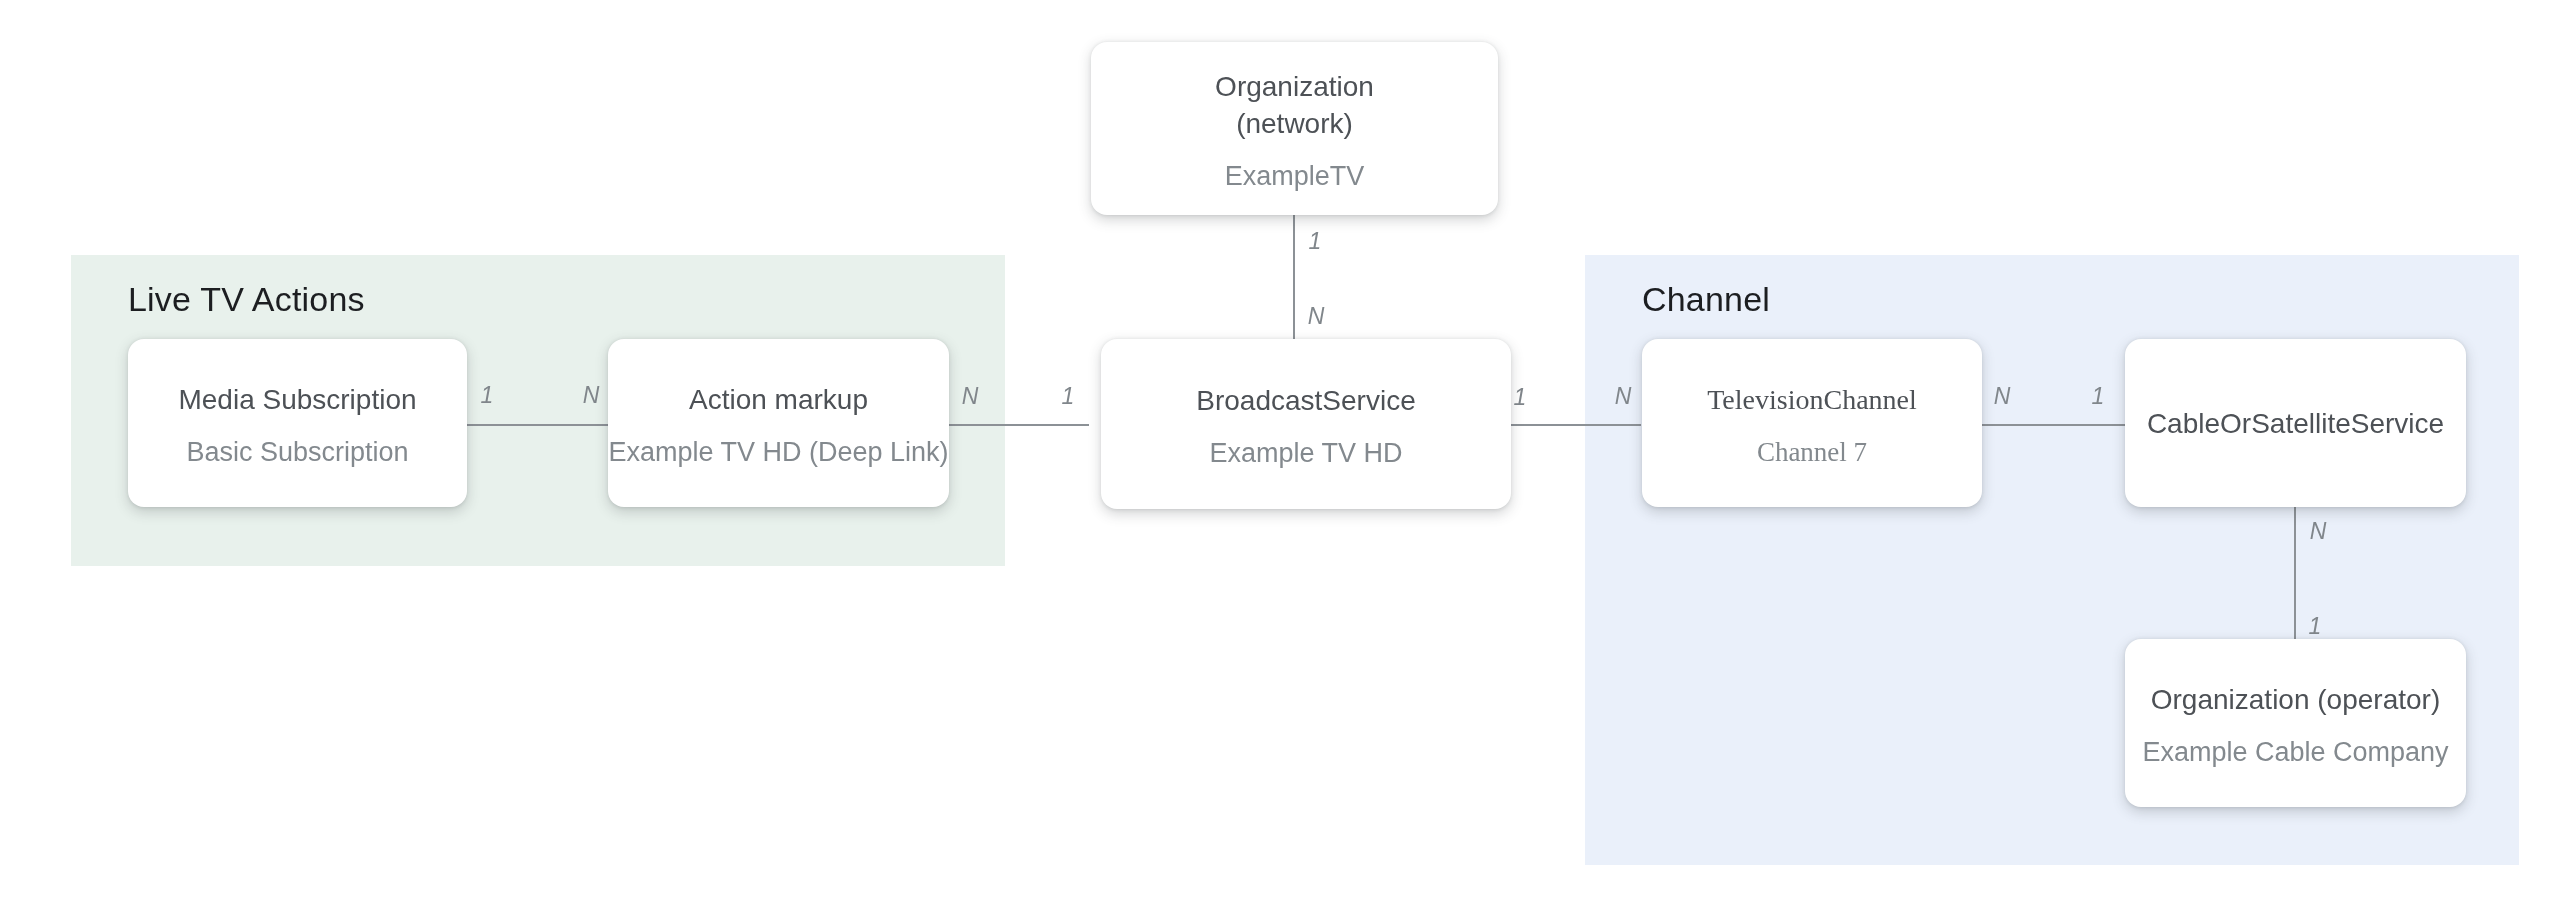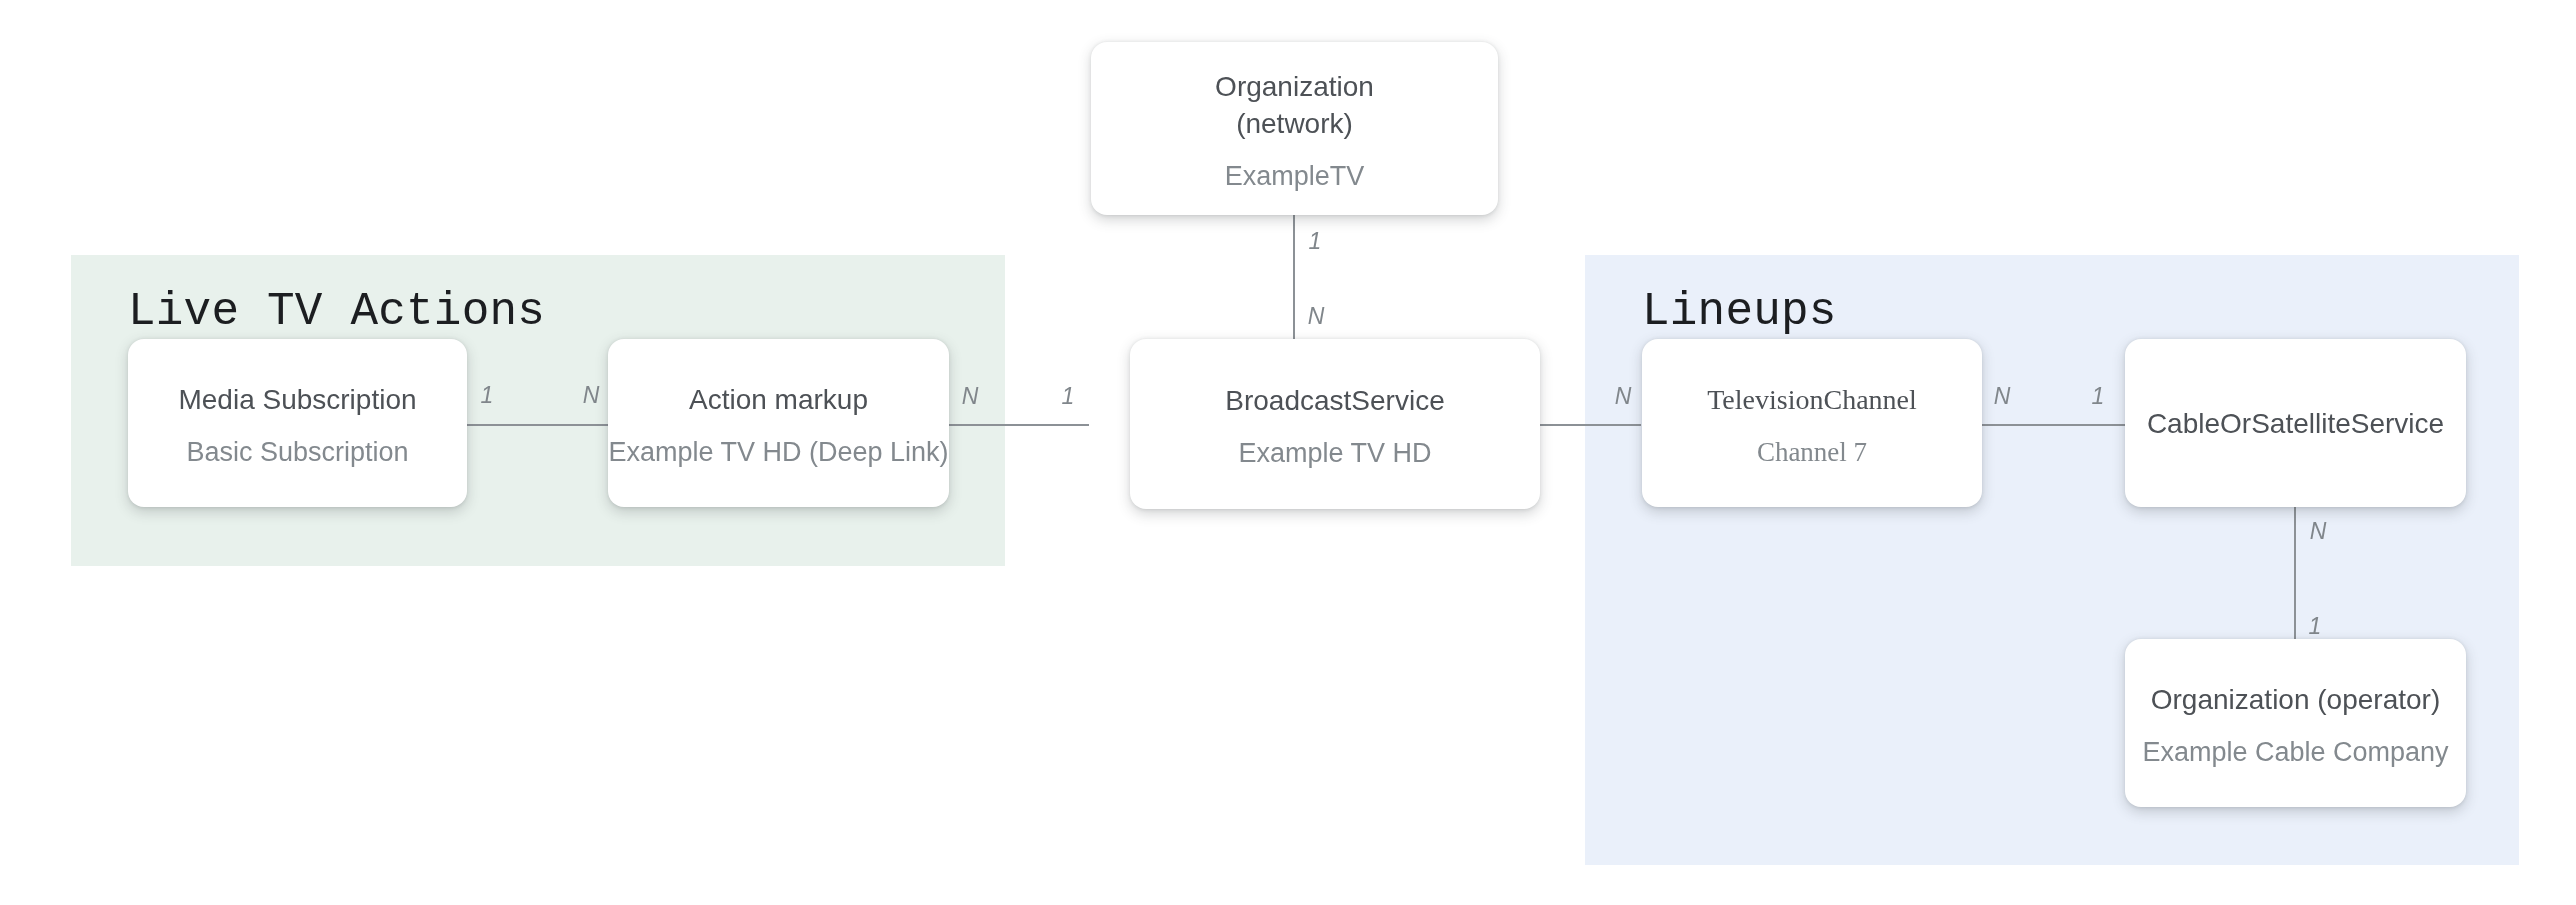--- a/index.html
+++ b/index.html
@@ -31,13 +31,12 @@
   .region-title {
     position: absolute;
     left: 57px;
-    top: 36px;
-    font-size: 46px;
+    top: 23px;
+    font-size: 34px;
     line-height: 42px;
     color: var(--region-title);
     letter-spacing: 0.2px;
     white-space: pre;
-    font-family: Liberation Mono, monospace;
   }
   .node {
     position: absolute;

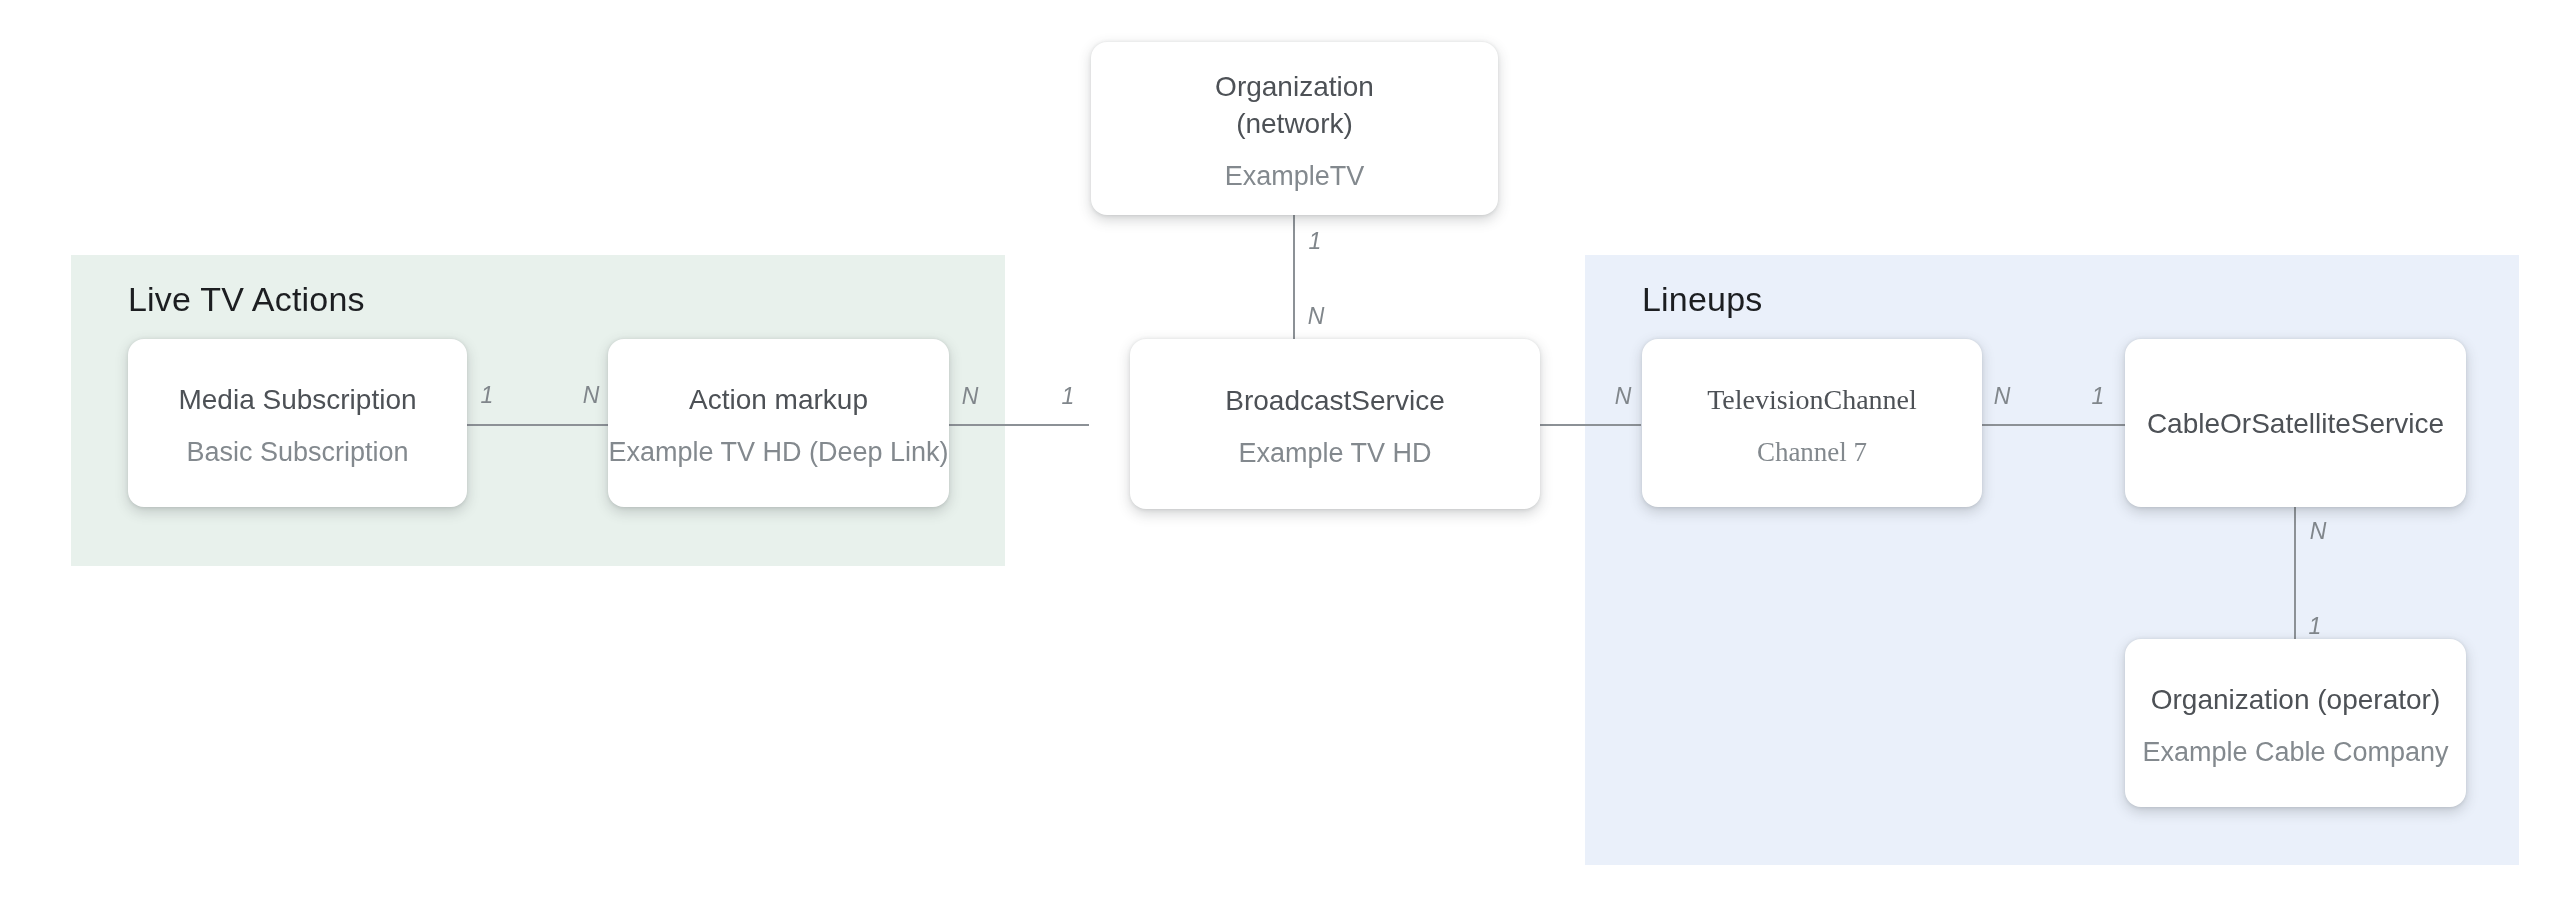--- a/index.html
+++ b/index.html
@@ -114,7 +114,7 @@
     <div class="region-title">Live TV Actions</div>
   </div>
   <div class="region lineups">
-    <div class="region-title">Lineups</div>
+    <div class="region-title">Channel</div>
   </div>
 
   <div class="edge v e-network-broadcast"></div>

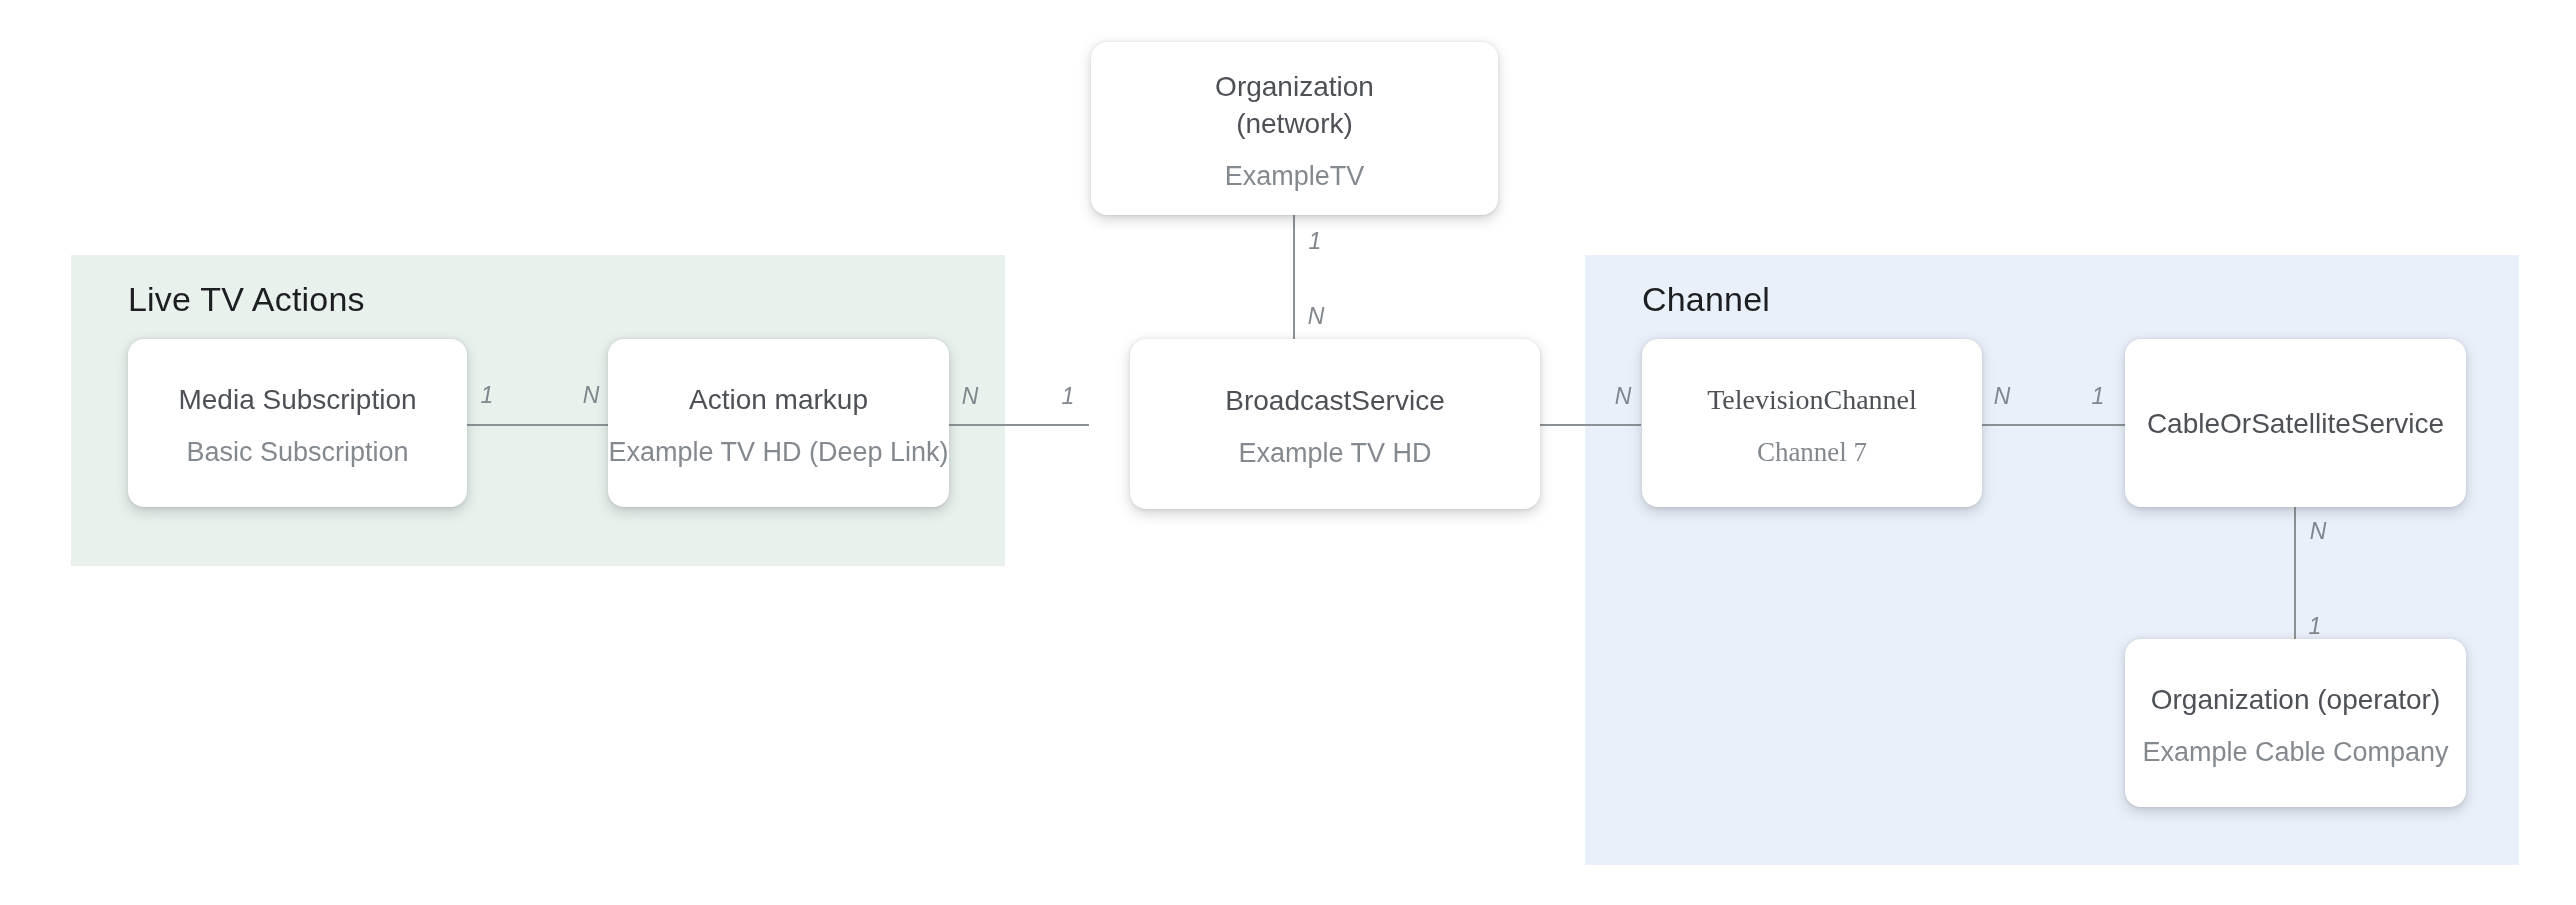--- a/index.html
+++ b/index.html
@@ -66,7 +66,7 @@
   .node.n-org-network        { left: 1091px; top:  42px; width: 407px; height: 173px; }
   .node.n-media-subscription { left:  128px; top: 339px; width: 339px; height: 168px; }
   .node.n-action-markup      { left:  608px; top: 339px; width: 341px; height: 168px; }
-  .node.n-broadcast-service  { left: 1130px; top: 339px; width: 410px; height: 170px; text-align: right; }
+  .node.n-broadcast-service  { left: 1101px; top: 339px; width: 410px; height: 170px; text-align: right; }
   .node.n-television-channel { left: 1642px; top: 339px; width: 340px; height: 168px; font-family: Liberation Serif, serif; }
   .node.n-cable-satellite    { left: 2125px; top: 339px; width: 341px; height: 168px; }
   .node.n-org-operator       { left: 2125px; top: 639px; width: 341px; height: 168px; }

